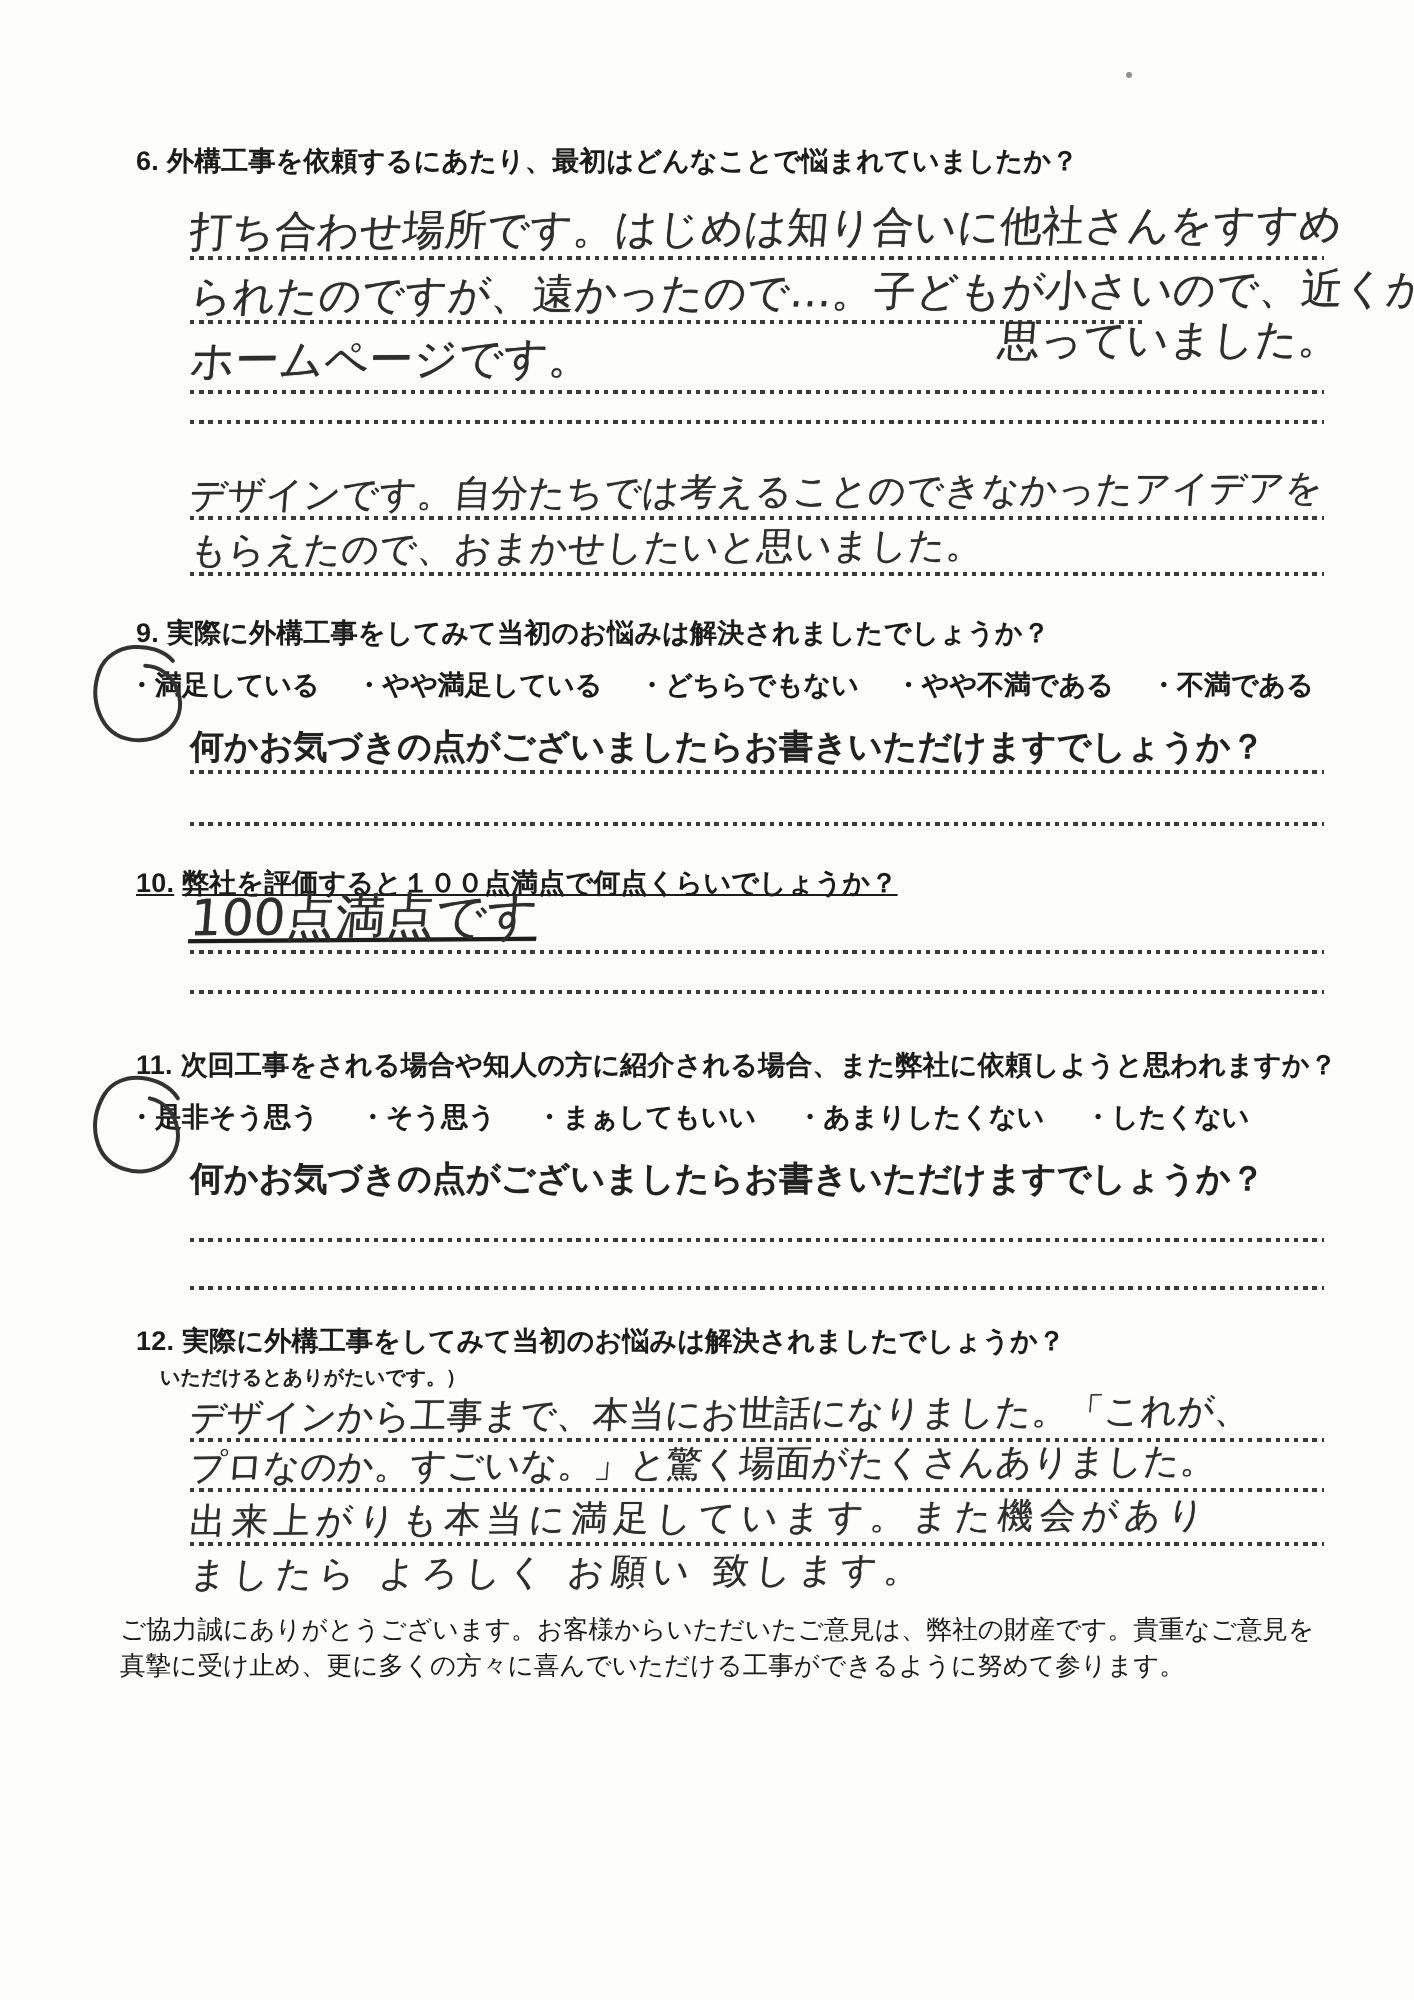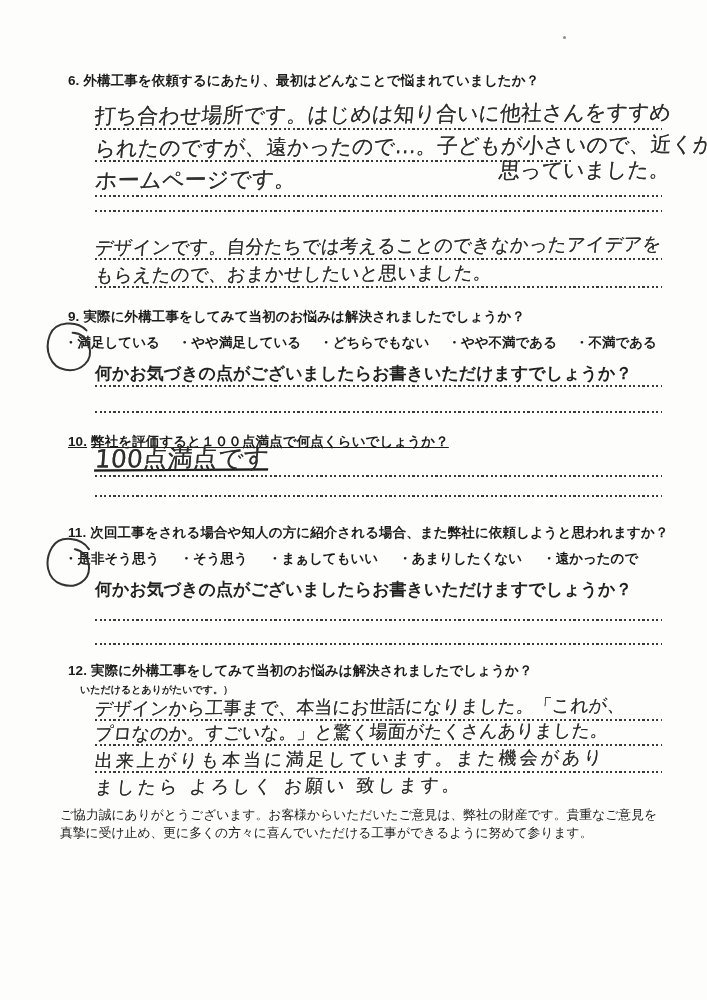--- a/index.html
+++ b/index.html
@@ -182,7 +182,7 @@
       <span class="opt">・そう思う</span>
       <span class="opt">・まぁしてもいい</span>
       <span class="opt">・あまりしたくない</span>
-      <span class="opt">・遠かったので</span>
+      <span class="opt">・したくない</span>
     </div>
     <div class="followup ind">何かお気づきの点がございましたらお書きいただけますでしょうか？</div>
     <div class="dotted-empty ind d1"></div>

